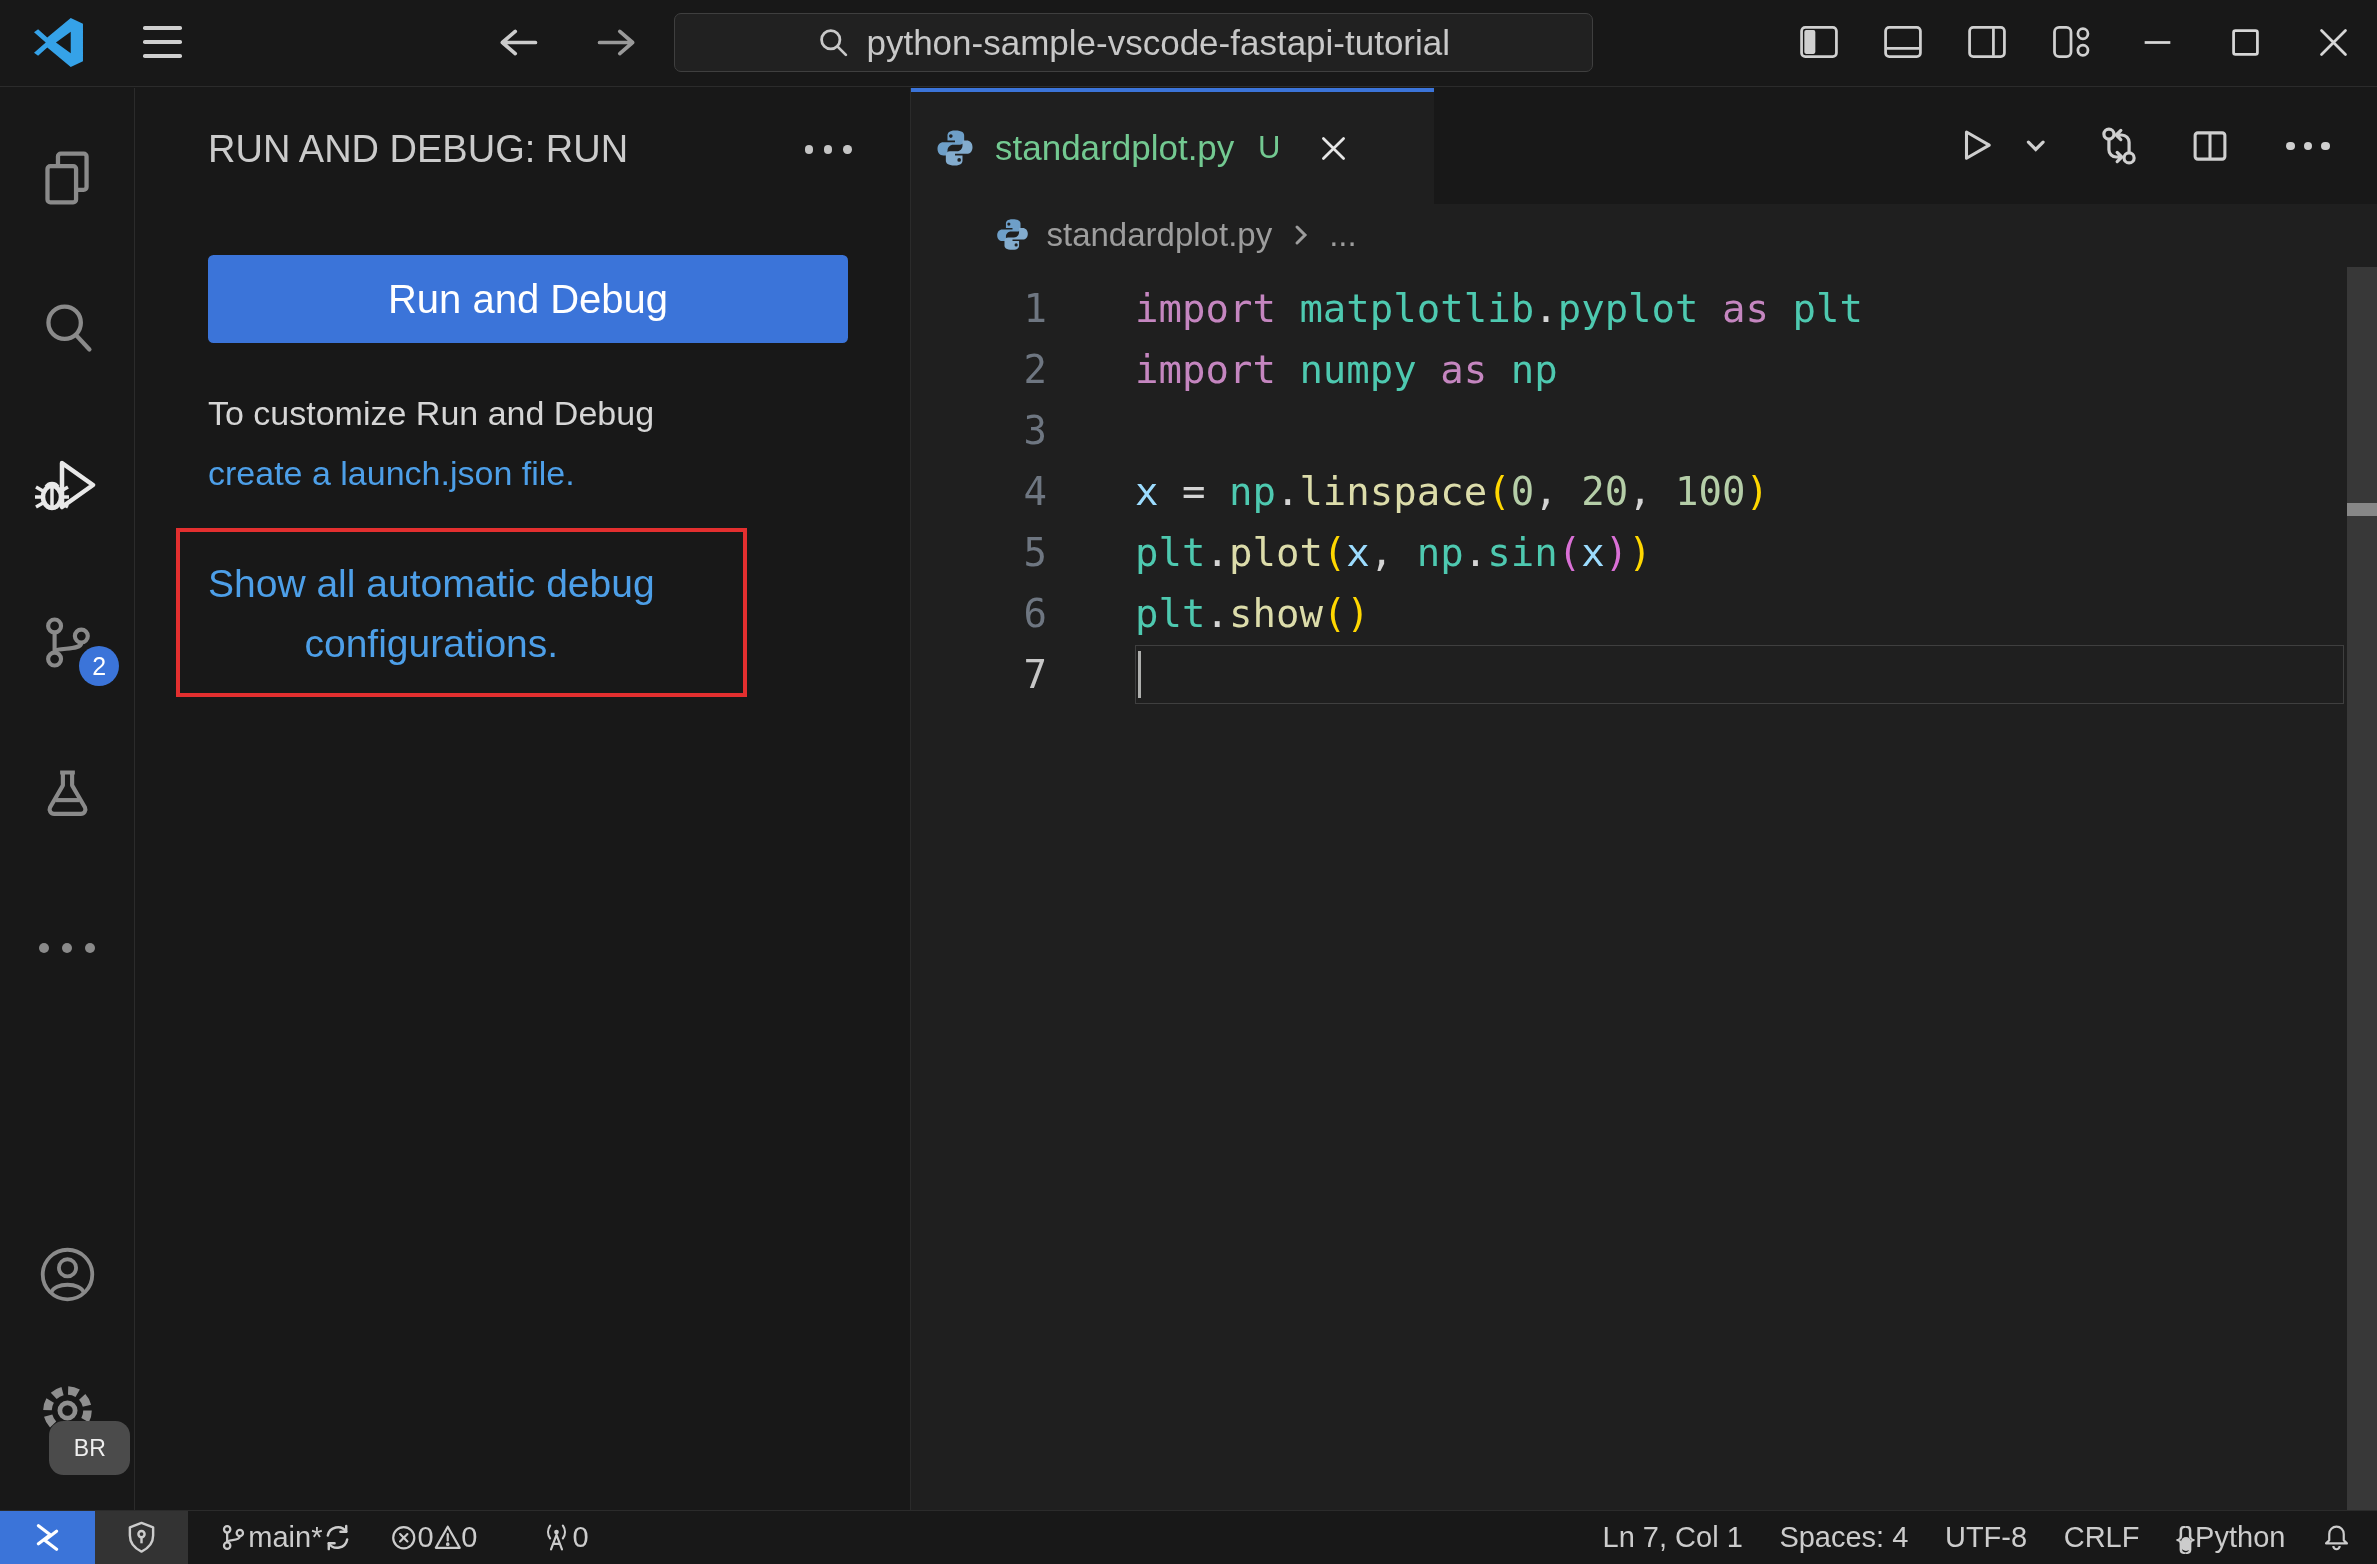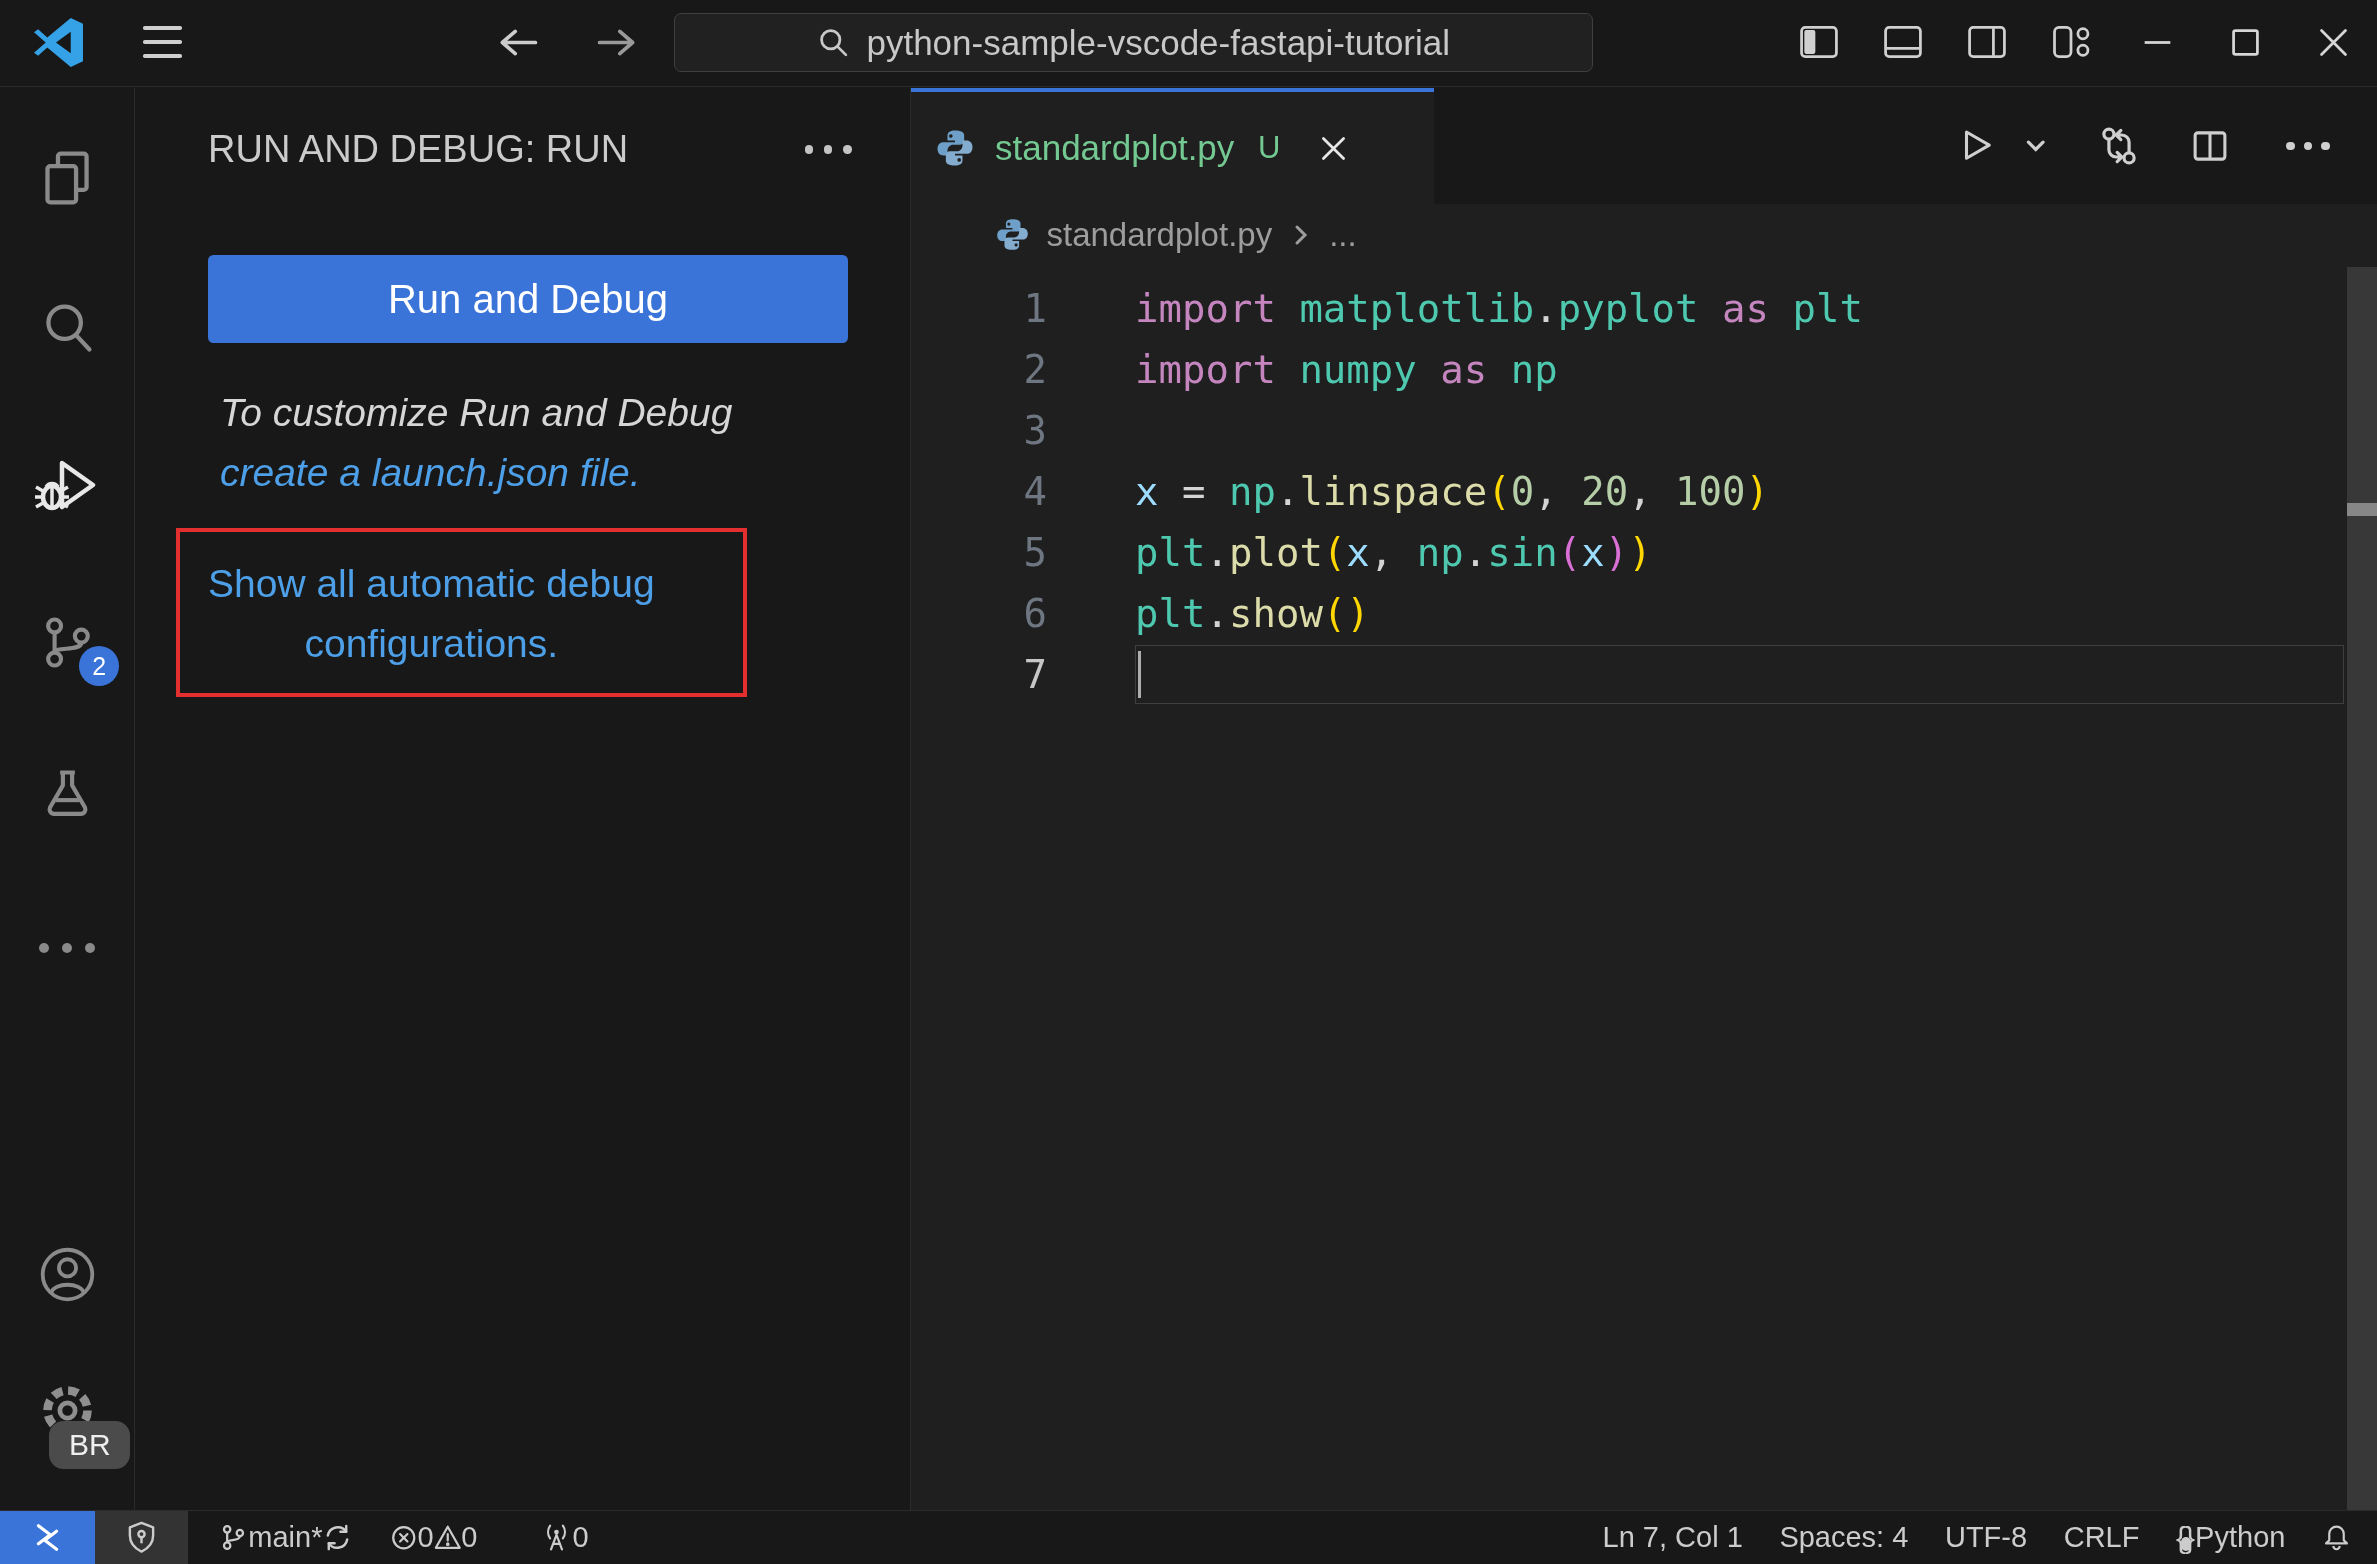--- a/index.html
+++ b/index.html
@@ -38,7 +38,7 @@
   .run-btn{position:absolute;left:72px;top:167px;width:640px;height:88px;background:#3B74D9;
            border:none;border-radius:5.5px;color:#ffffff;font-size:40px;
            font-family:"Liberation Sans",sans-serif;cursor:pointer;}
-  .welcome{position:absolute;left:84px;top:295px;width:642px;font-size:39px;line-height:60px;color:#d6d6d6;font-style:italic;}
+  .welcome{position:absolute;left:72px;top:295px;width:642px;font-size:34px;line-height:60px;color:#d6d6d6;}
   .link{color:#4D9FE8;cursor:pointer;}
   .redbox{position:absolute;left:40px;top:440px;width:563px;height:161px;border:4.6px solid #E32F2F;}
   .showall{position:absolute;left:72px;top:466px;font-size:39px;line-height:60px;text-align:center;}

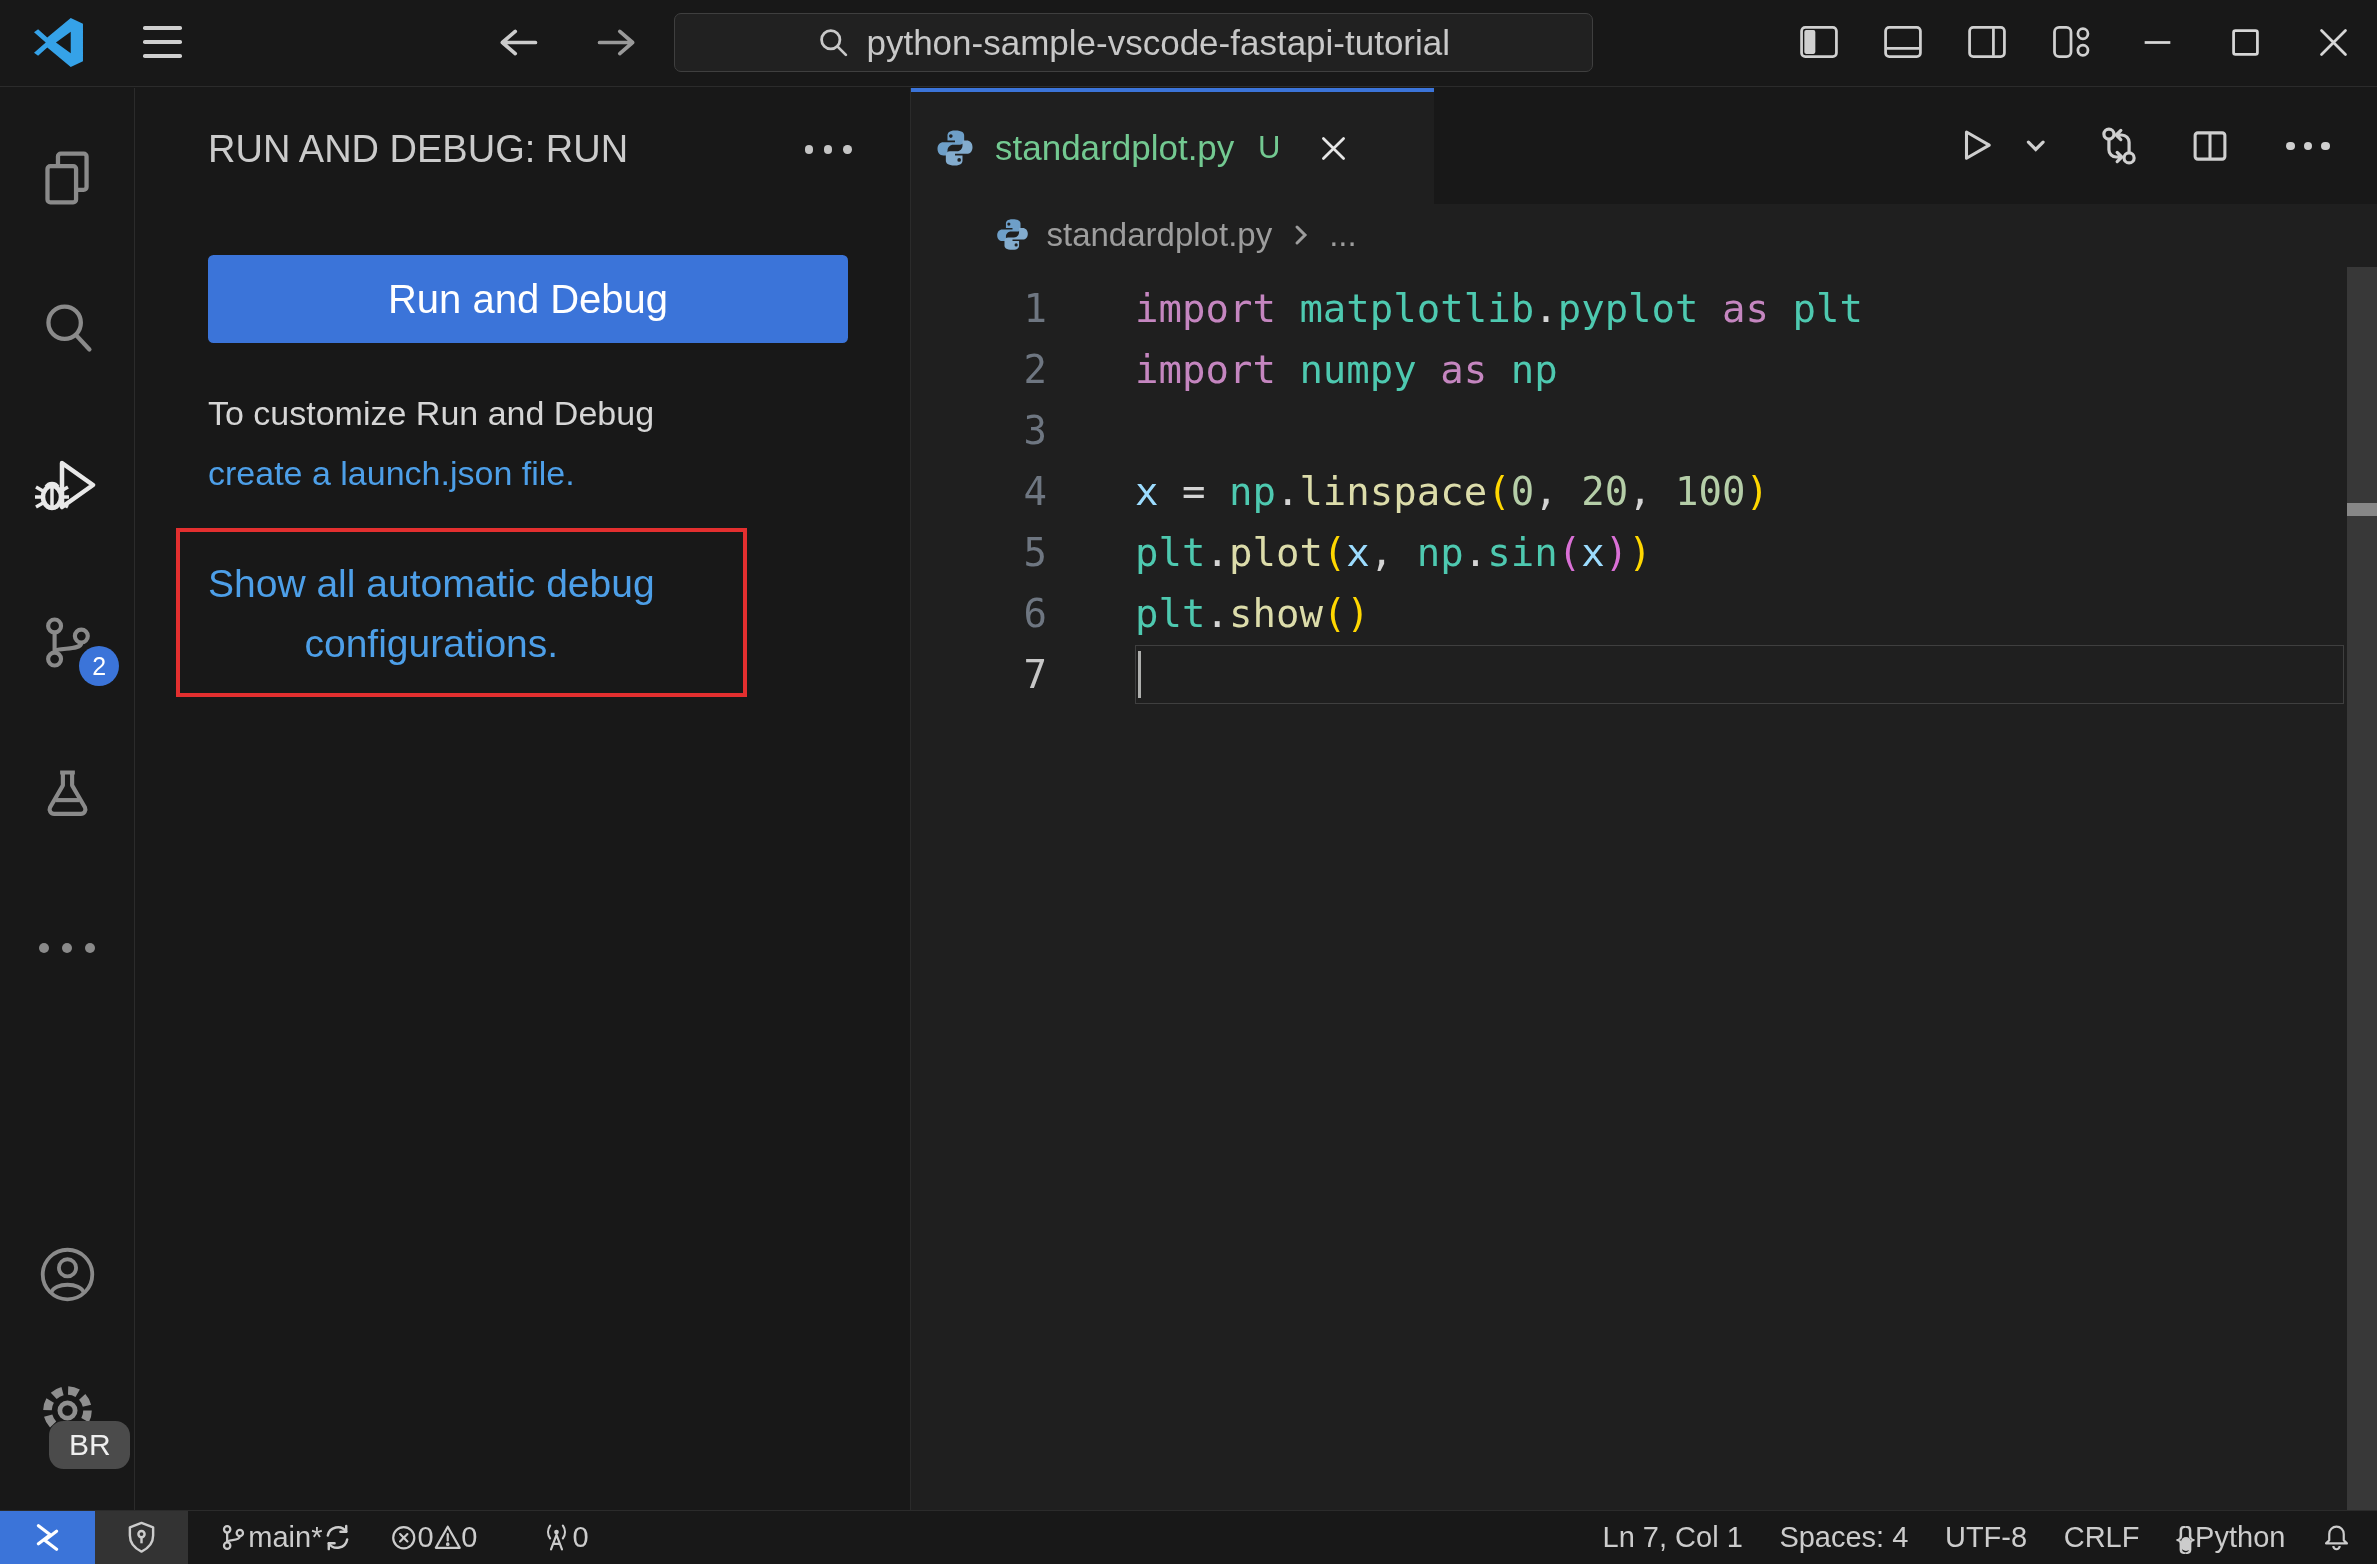--- a/index.html
+++ b/index.html
@@ -228,7 +228,7 @@
         <circle cx="32" cy="32" r="8" stroke="#8f8f8f" stroke-width="5"></circle>
         </svg>
     </span>
-    <span class="brbadge" style="width:81px;height:48px;right:3.7px;top:57px;font-size:30px;">BR</span>
+    <span class="brbadge" style="width:81px;height:54px;right:3.7px;top:57px;font-size:23px;">BR</span>
   </div>
 </div>
 

